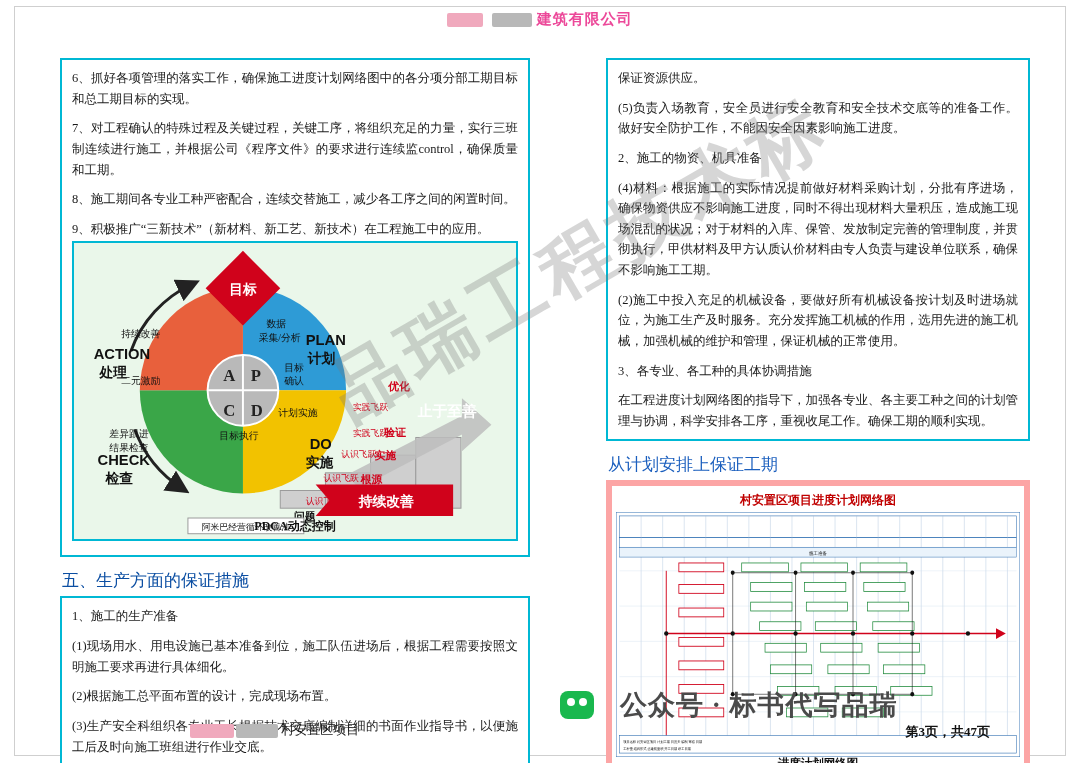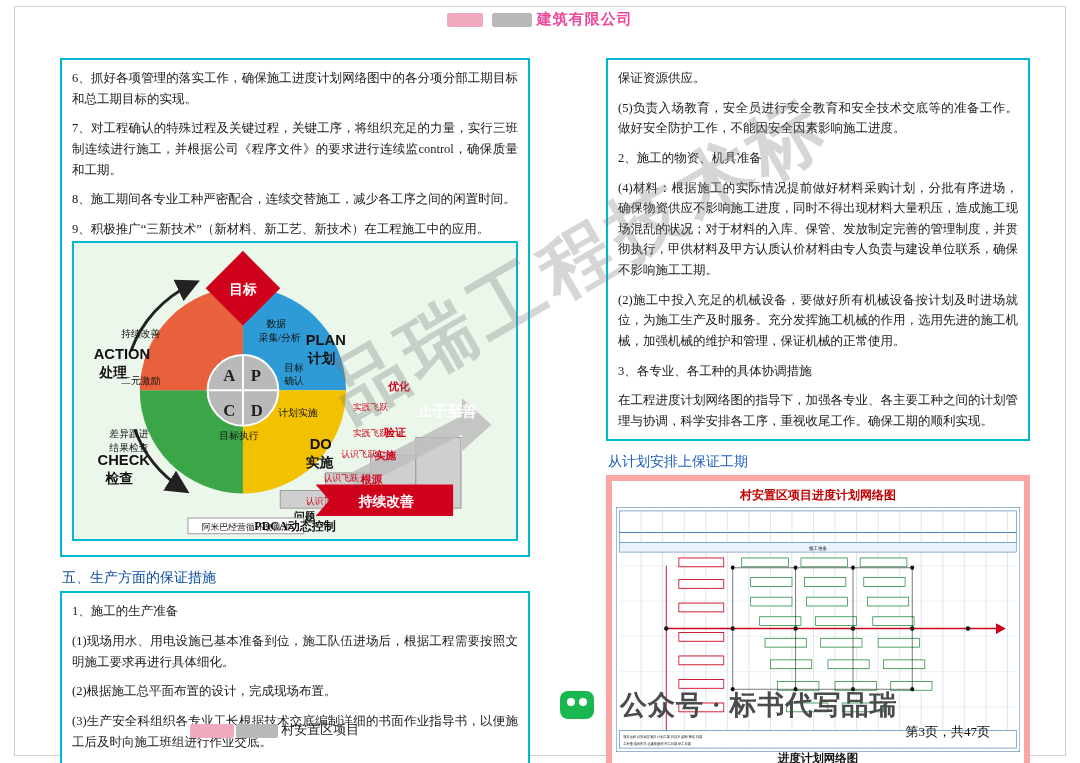--- a/index.html
+++ b/index.html
@@ -57,7 +57,7 @@
     font-family:"Liberation Serif", serif;
   }
   .sect-title {
-    font-size:14px;
+    font-size:17px;
     color:#0b4ea2;
     font-family:Liberation Sans, sans-serif;
     margin:12px 0 4px 2px;

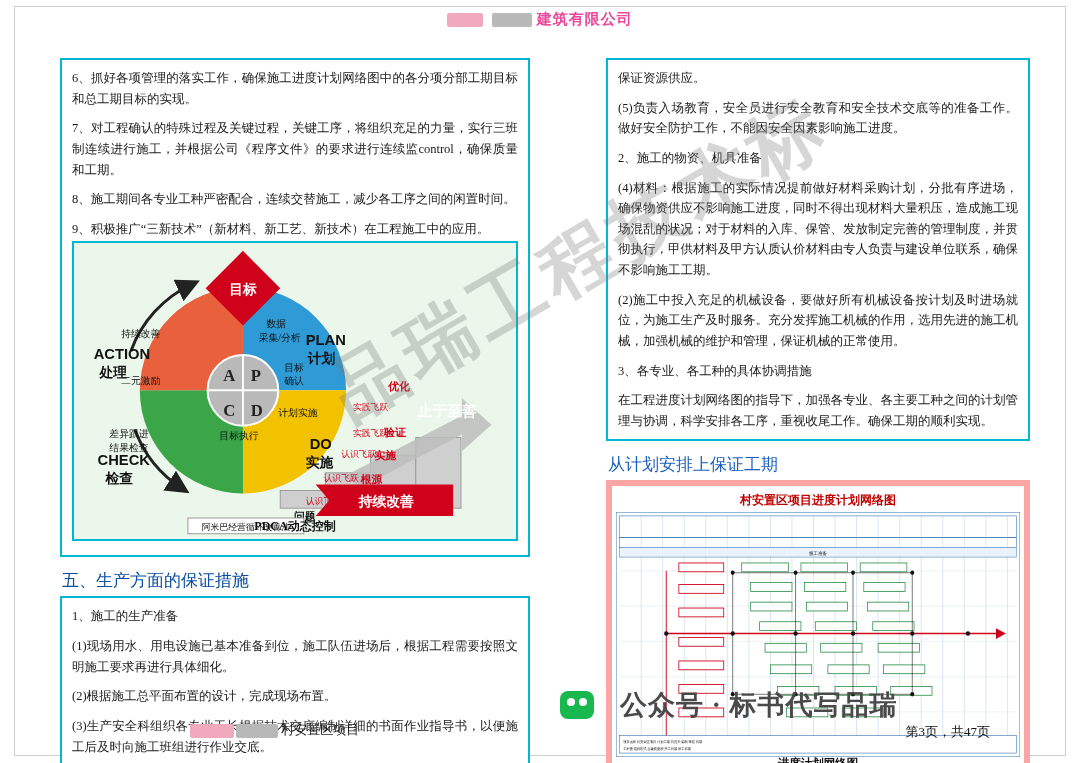--- a/index.html
+++ b/index.html
@@ -125,7 +125,7 @@
   }
   .footer-right {
     position:absolute; right:90px; bottom:22px;
-    font-size:13px; font-weight:normal; color:#111;
+    font-size:13px; font-weight:bold; color:#111;
     font-family:"Liberation Serif", serif;
   }
   .wechat-bar {

